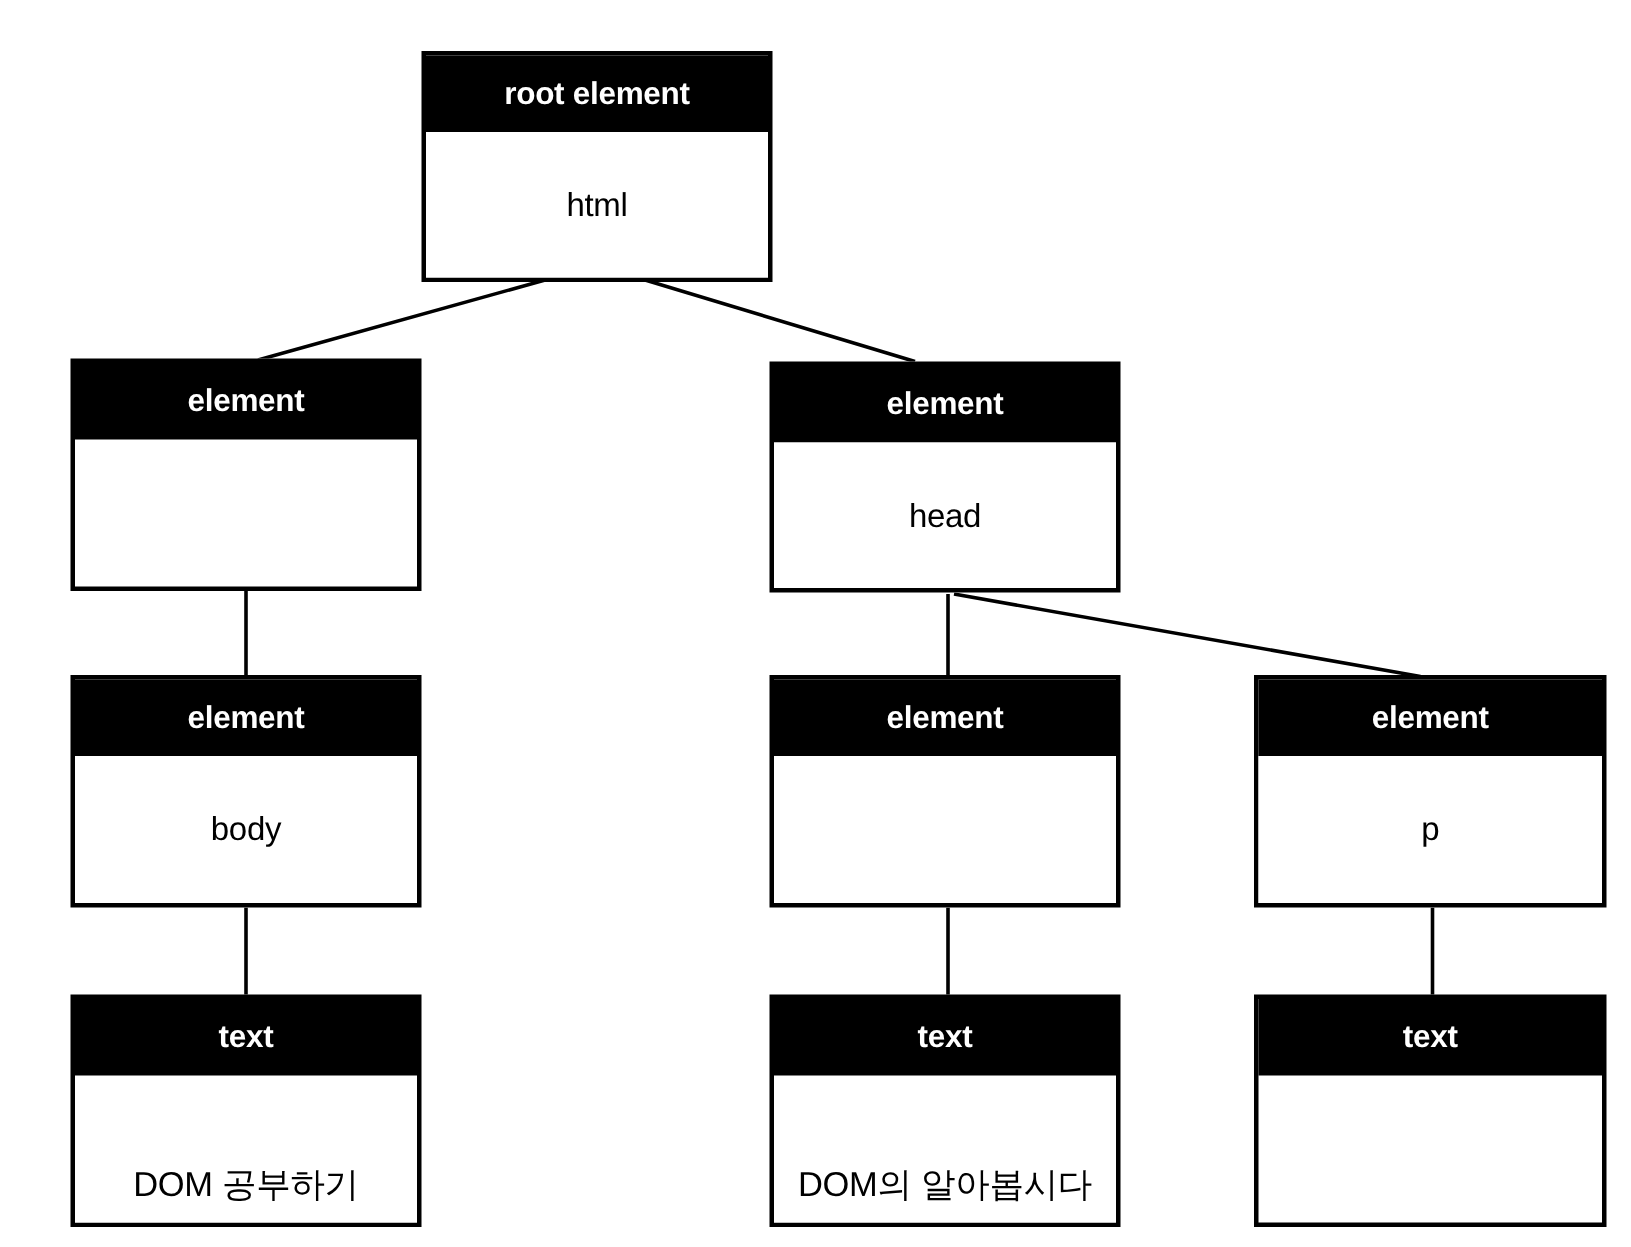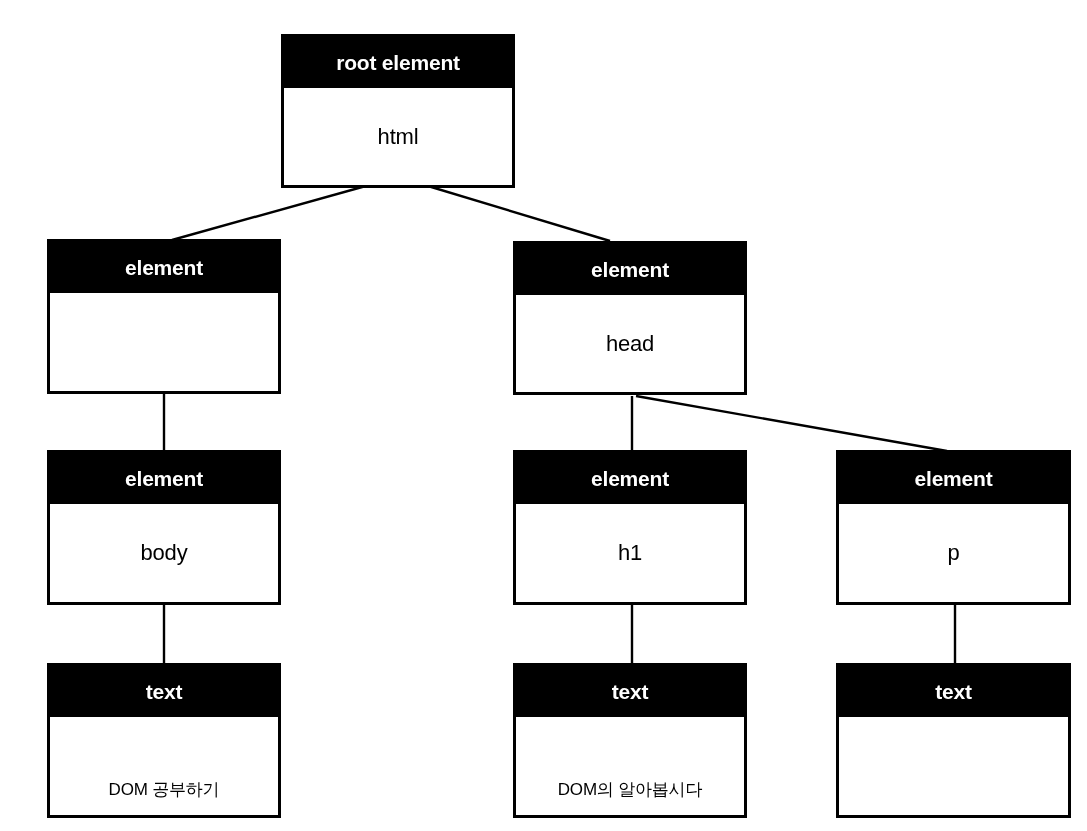--- a/index.html
+++ b/index.html
@@ -97,7 +97,6 @@
     </div>
     <div class="node" style="left: 513px; top: 450px; width: 234px; height: 155px;">
       <div class="node-header">element</div>
-      <div class="node-body">h1</div>
     </div>
     <div class="node" style="left: 836px; top: 450px; width: 235px; height: 155px;">
       <div class="node-header">element</div>

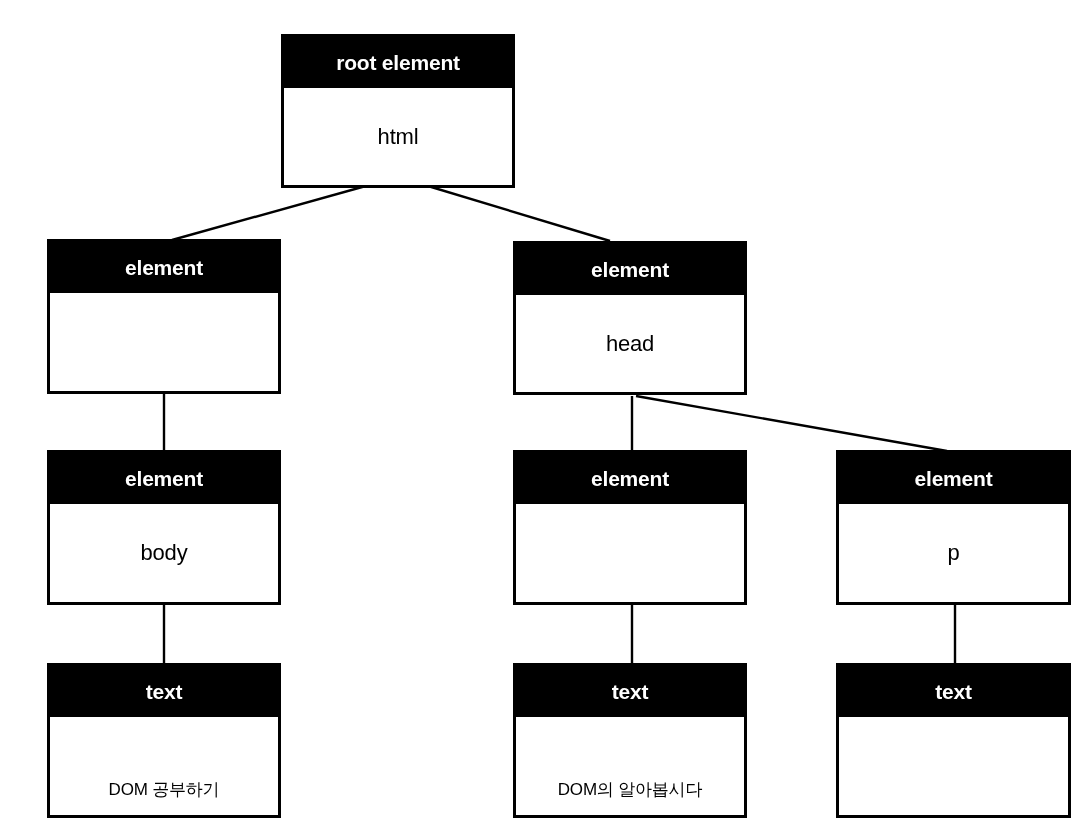--- a/index.html
+++ b/index.html
@@ -62,7 +62,7 @@
     letter-spacing: -0.2px;
   }
   .node-body.korean {
-    font-size: 17px;
+    font-size: 23px;
     margin-top: 47px;
   }
 </style>

